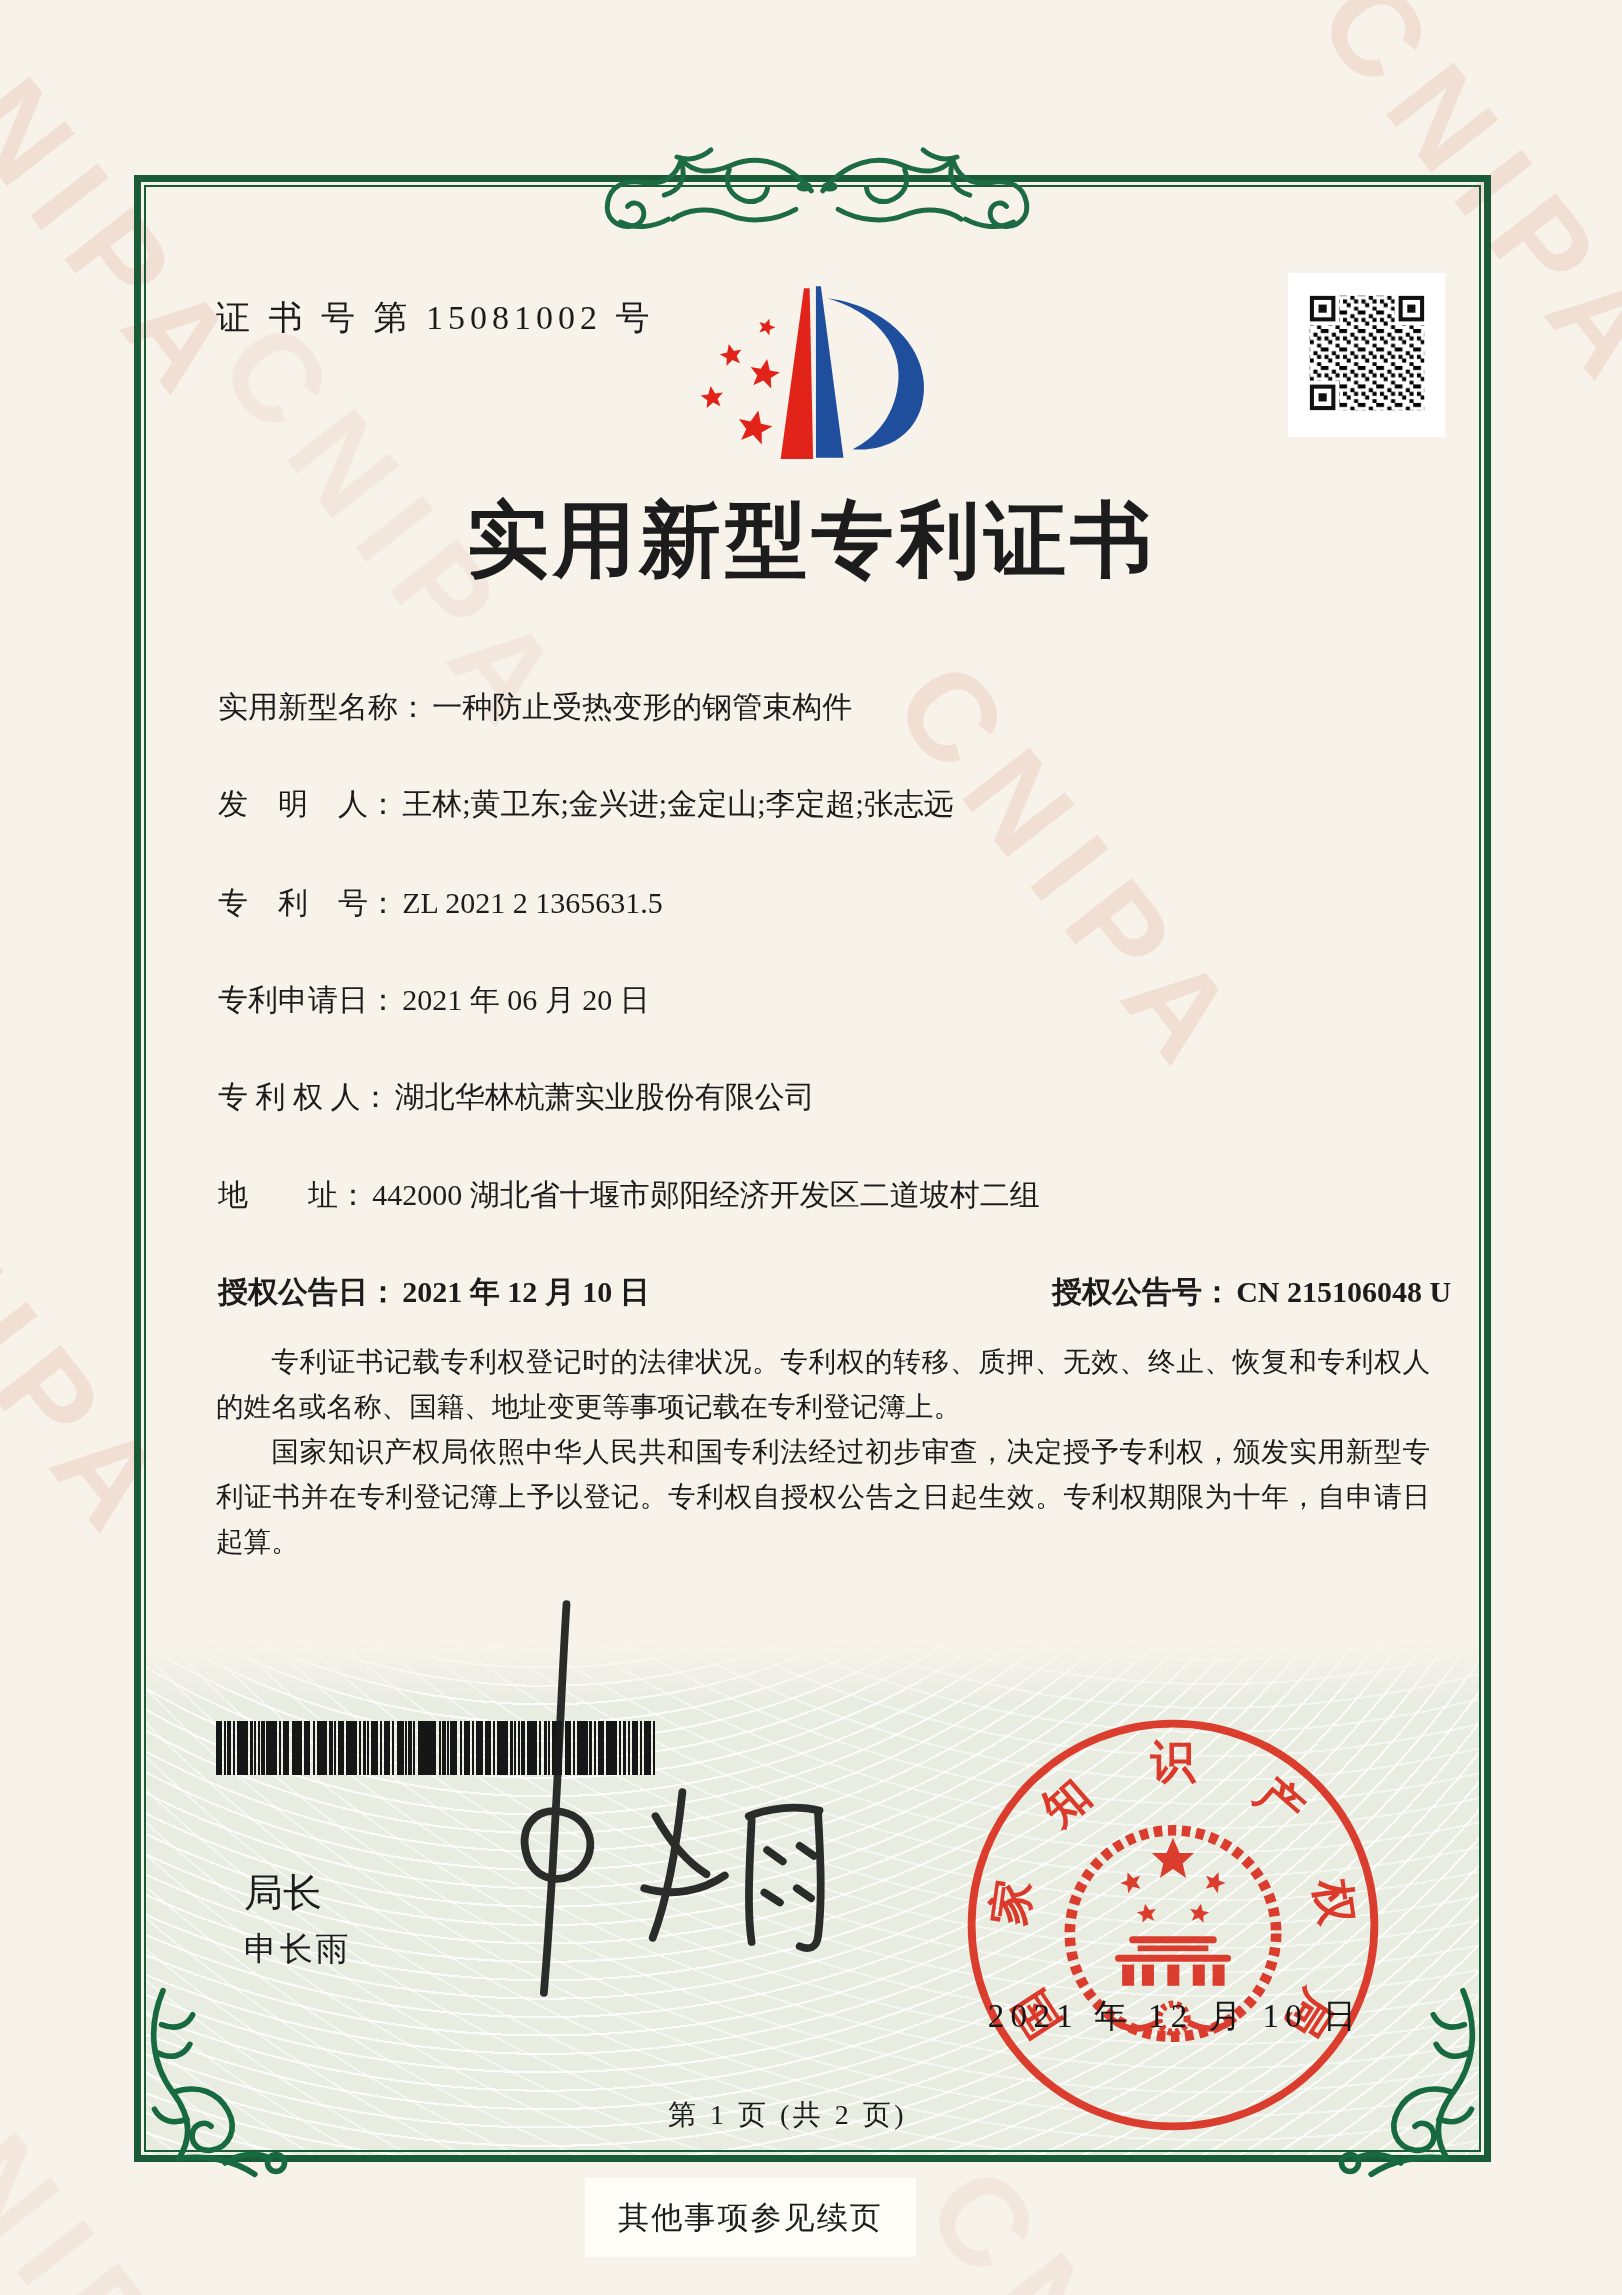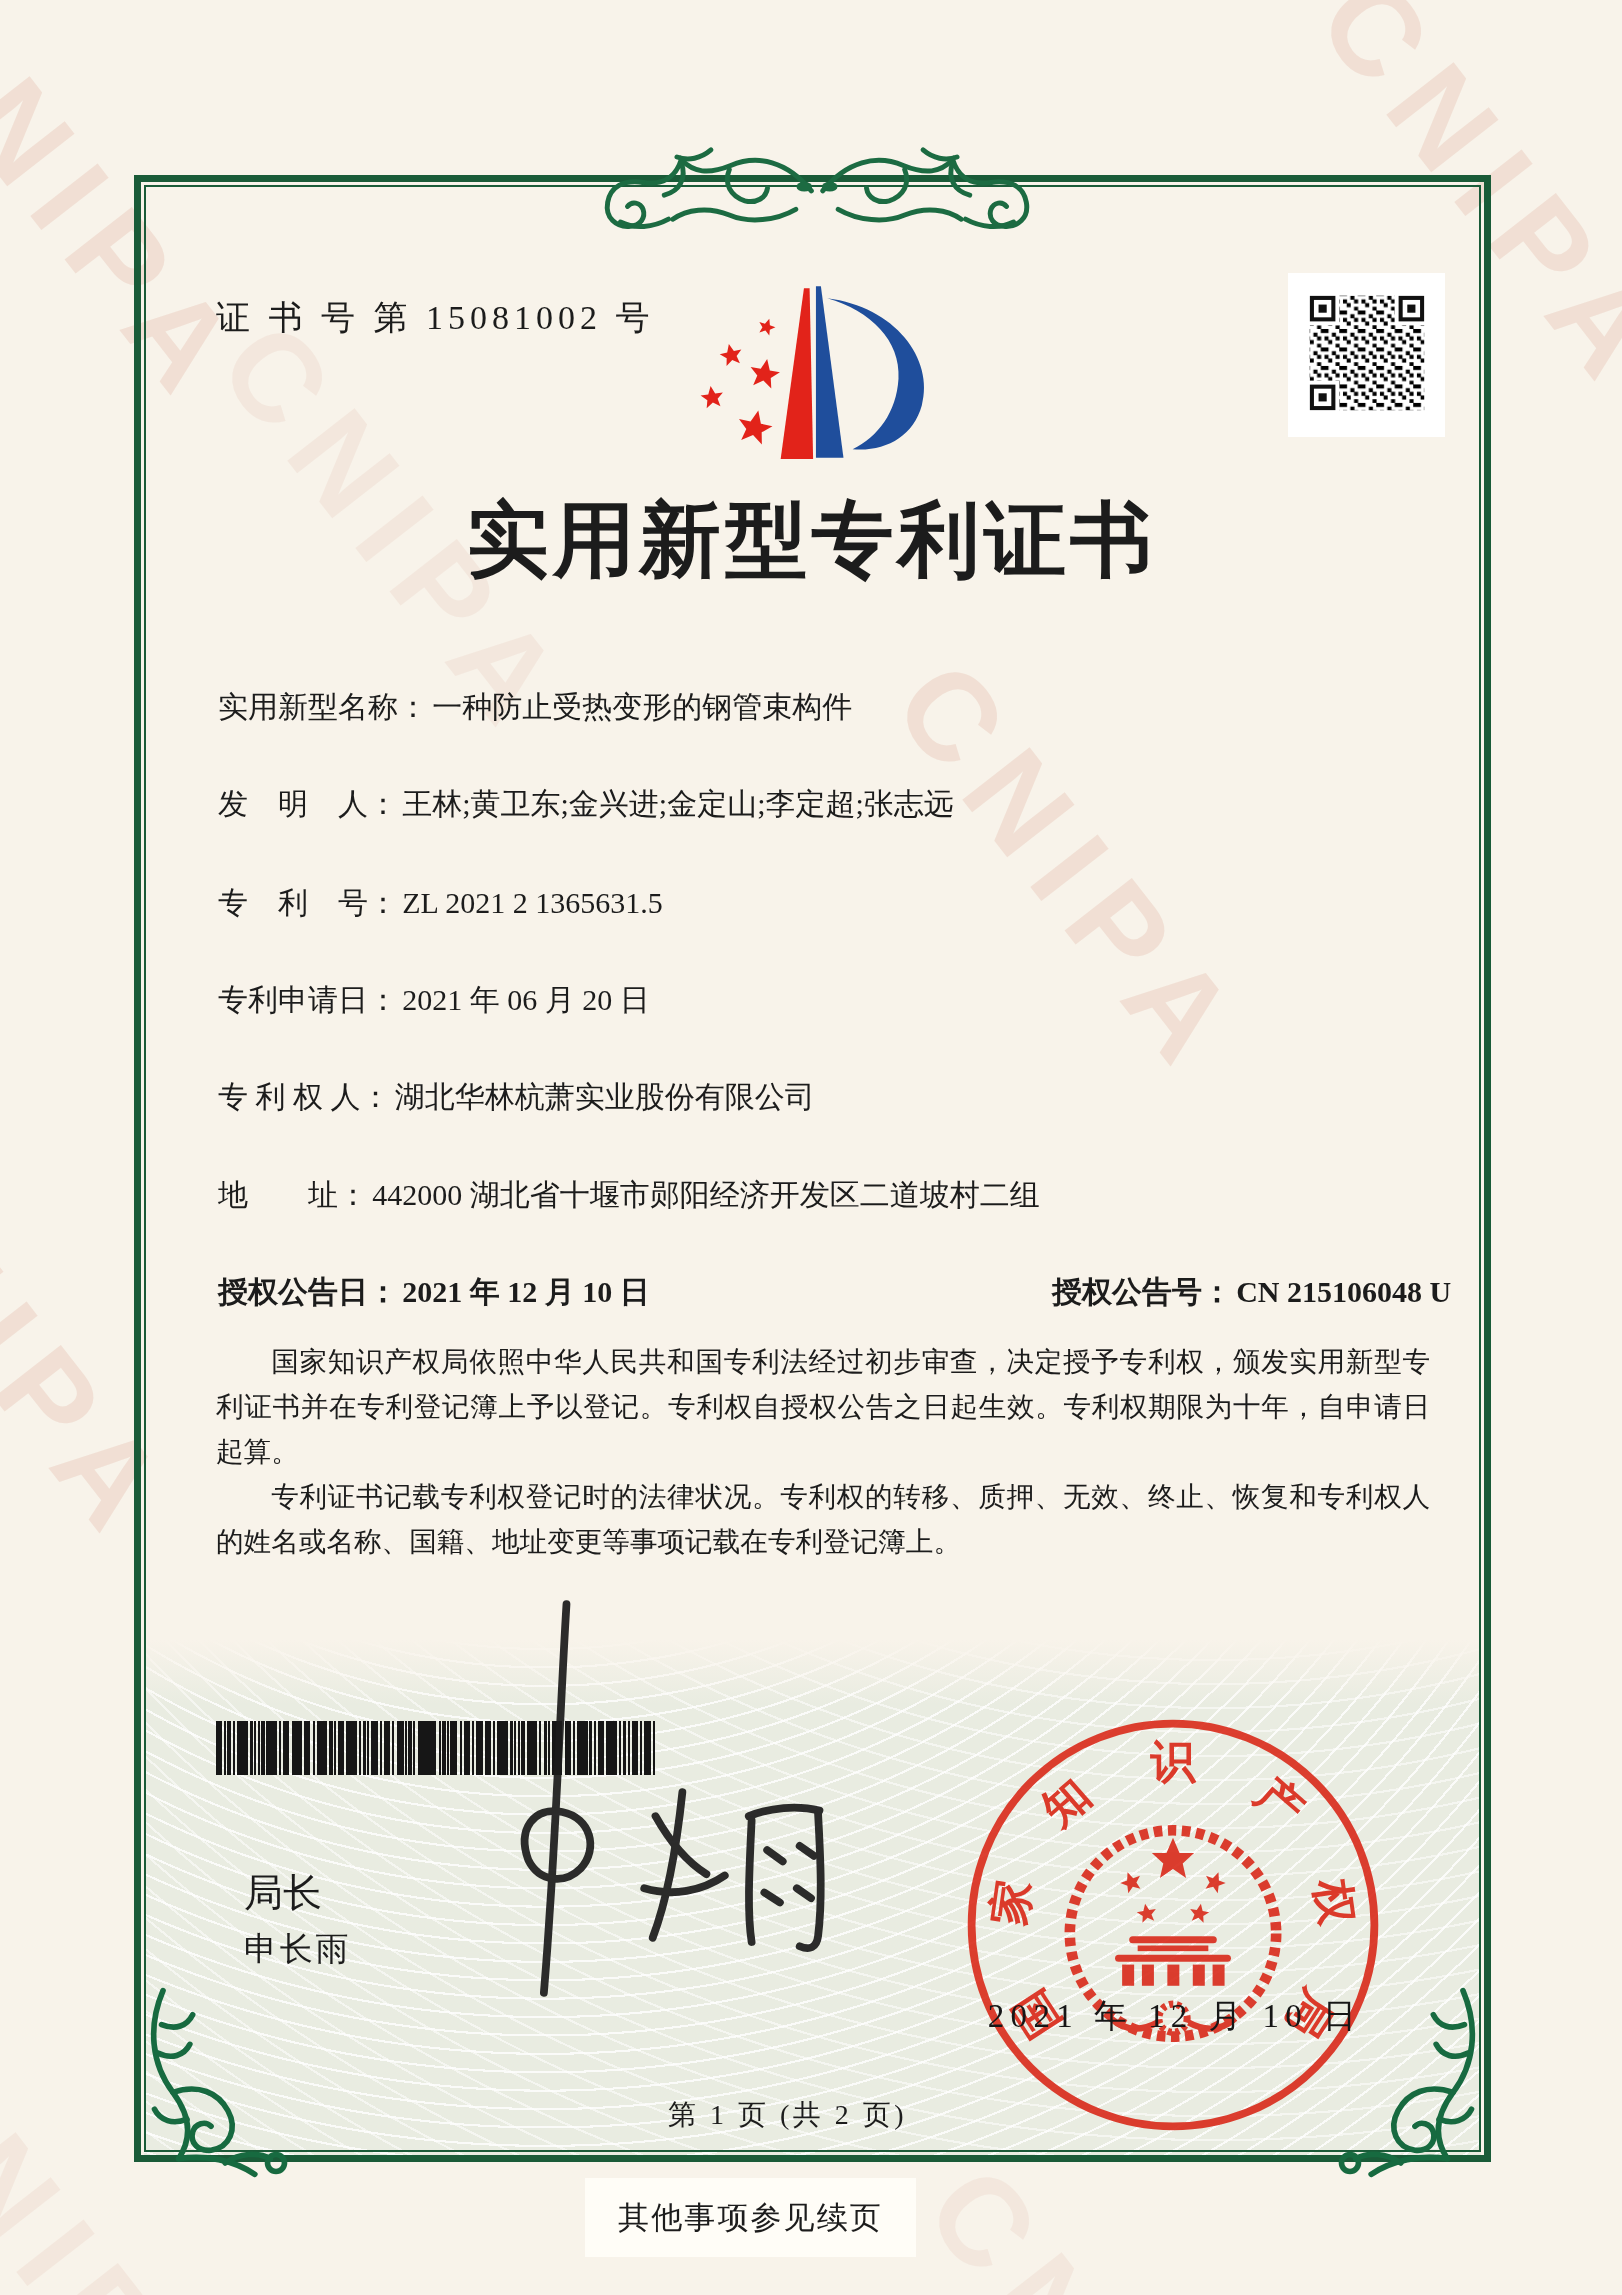--- a/index.html
+++ b/index.html
@@ -198,8 +198,8 @@
   </div>
 
   <div class="paras">
+    <p>专利证书记载专利权登记时的法律状况。专利权的转移、质押、无效、终止、恢复和专利权人的姓名或名称、国籍、地址变更等事项记载在专利登记簿上。</p>
     <p>国家知识产权局依照中华人民共和国专利法经过初步审查，决定授予专利权，颁发实用新型专利证书并在专利登记簿上予以登记。专利权自授权公告之日起生效。专利权期限为十年，自申请日起算。</p>
-    <p>专利证书记载专利权登记时的法律状况。专利权的转移、质押、无效、终止、恢复和专利权人的姓名或名称、国籍、地址变更等事项记载在专利登记簿上。</p>
   </div>
 
   <div class="barcode"></div>

